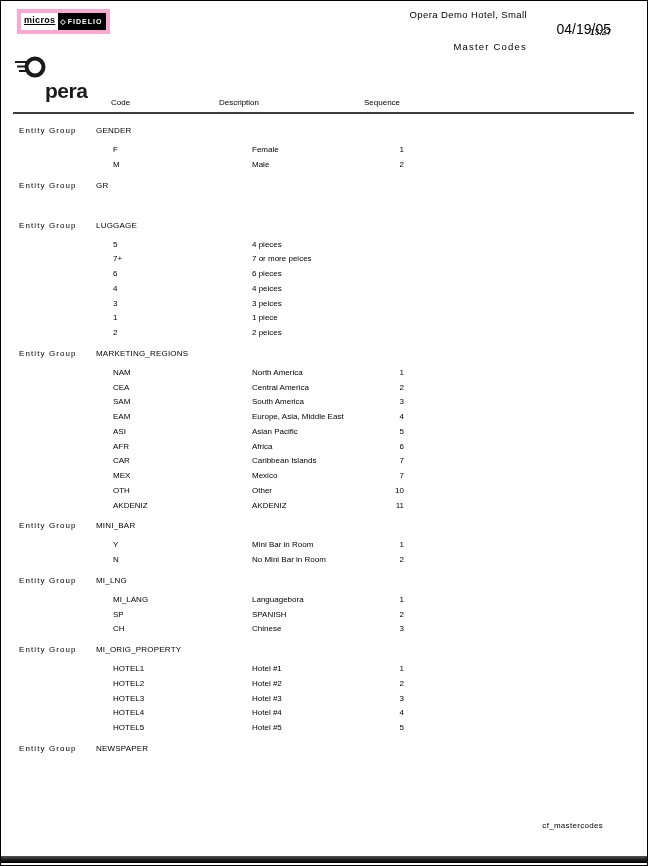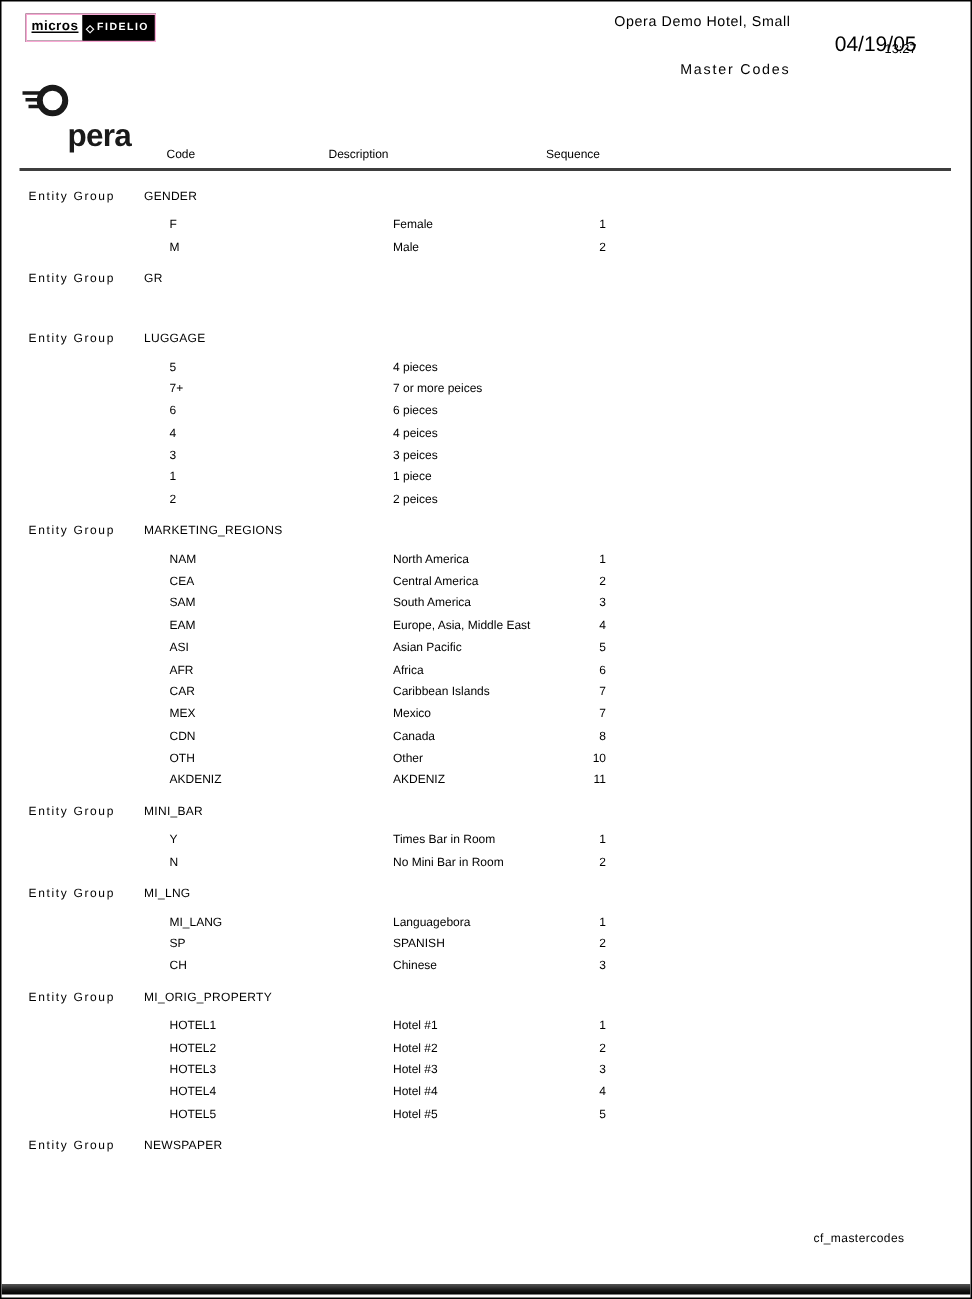--- a/index.html
+++ b/index.html
@@ -17,7 +17,7 @@
   .logo-badge {
     position:absolute; left:16px; top:8px;
     display:flex; align-items:stretch;
-    height:17px; border:1px solid #f9a8d4; background:#000;
+    height:17px; border:4px solid #f9a8d4; background:#000;
   }
   .logo-micros {
     background:#fff; color:#000;

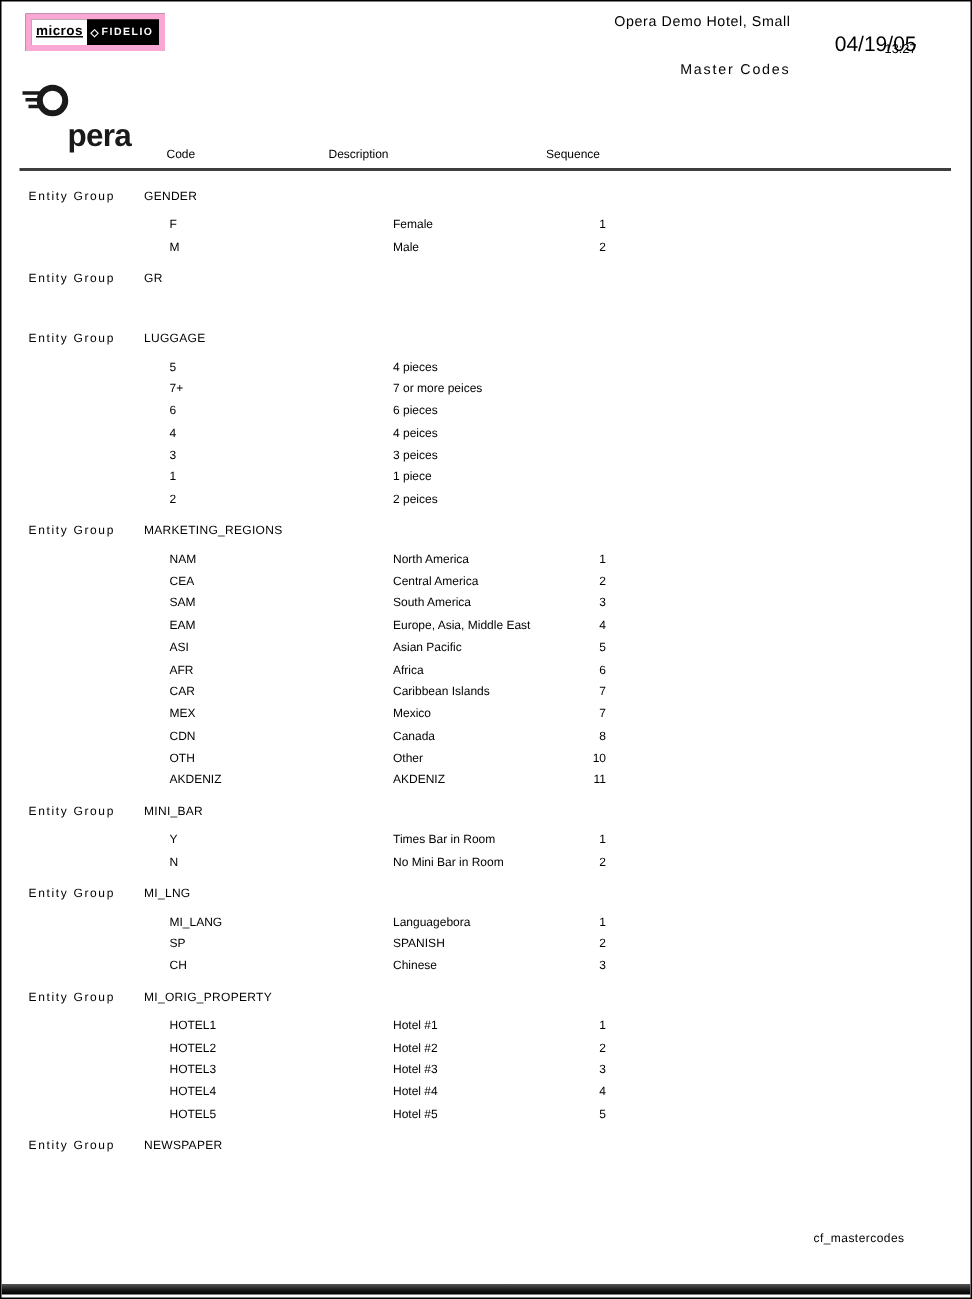--- a/index.html
+++ b/index.html
@@ -72,7 +72,7 @@
   .group-rows.empty { height:15px; }
   .row { position:relative; height:14.75px; }
   .c-code { position:absolute; left:112px; top:2px; }
-  .c-desc { position:absolute; left:228px; top:2px;padding-left:33px; }
+  .c-desc { position:absolute; left:218px; top:2px;padding-left:33px; }
   .c-seq  { position:absolute; left:303px; top:2px; width:100px; text-align:right; }
 
   

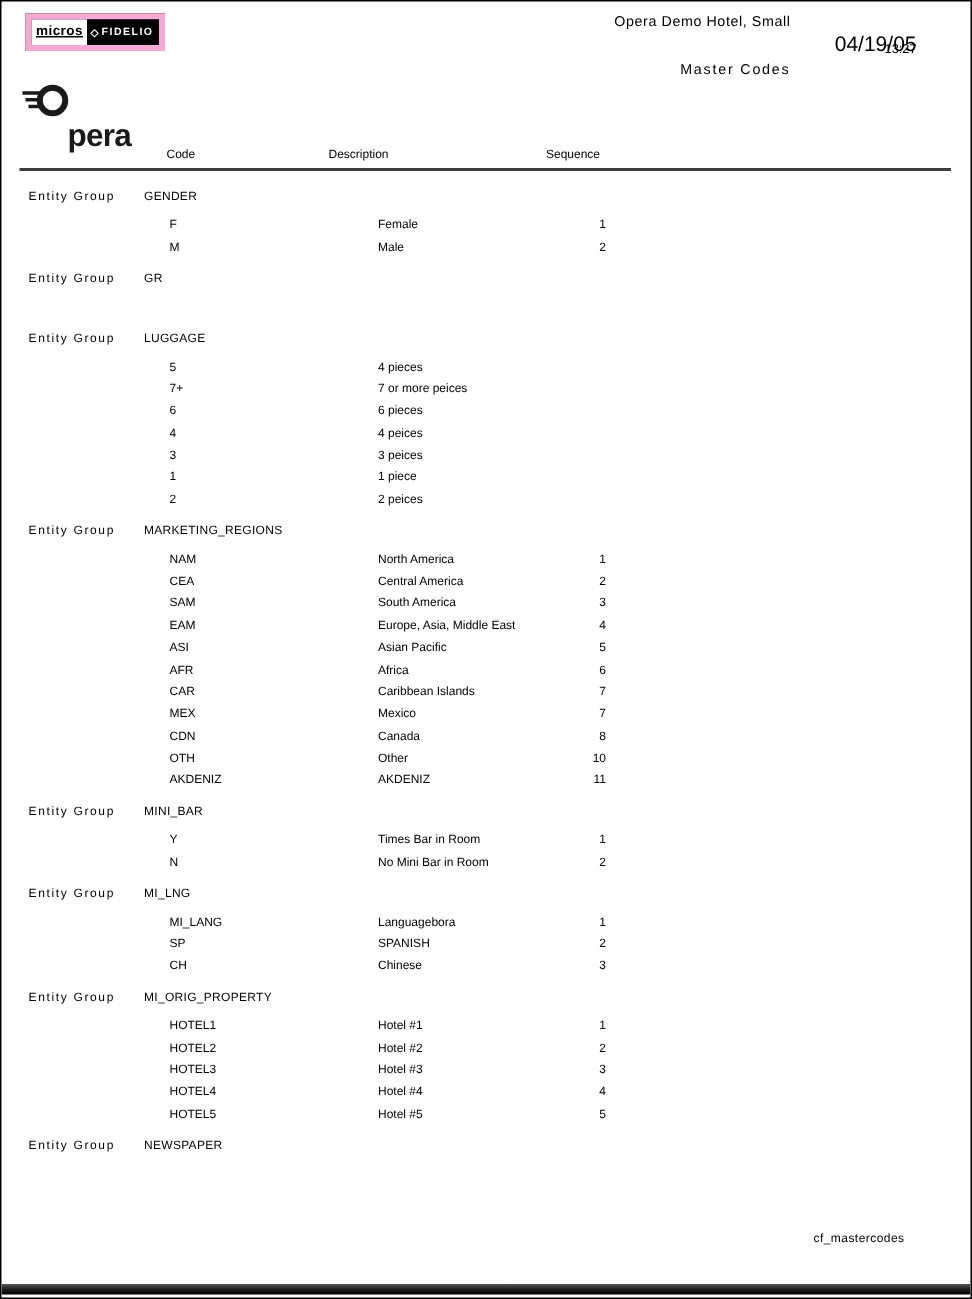--- a/index.html
+++ b/index.html
@@ -251,11 +251,6 @@
     <span class="c-seq">7</span>
   </div>
 
-  <div class="row">
-    <span class="c-code">CDN</span>
-    <span class="c-desc">Canada</span>
-    <span class="c-seq">8</span>
-  </div>
 
 
   <div class="row">

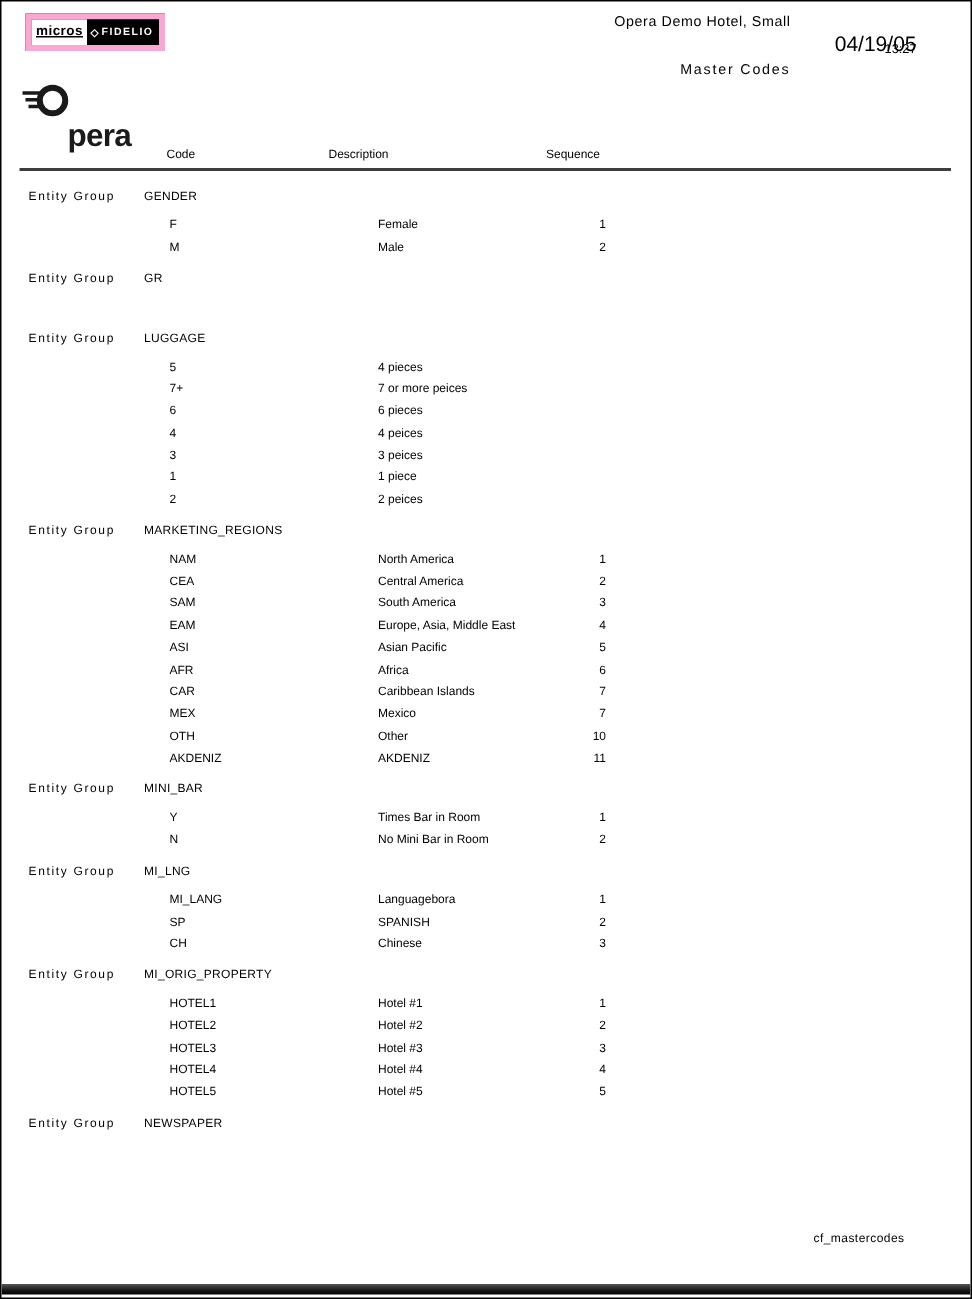--- a/index.html
+++ b/index.html
@@ -275,7 +275,7 @@
     <div class="group-rows">
   <div class="row">
     <span class="c-code">Y</span>
-    <span class="c-desc">Times Bar in Room</span>
+    <span class="c-desc">Mini Bar in Room</span>
     <span class="c-seq">1</span>
   </div>
 

